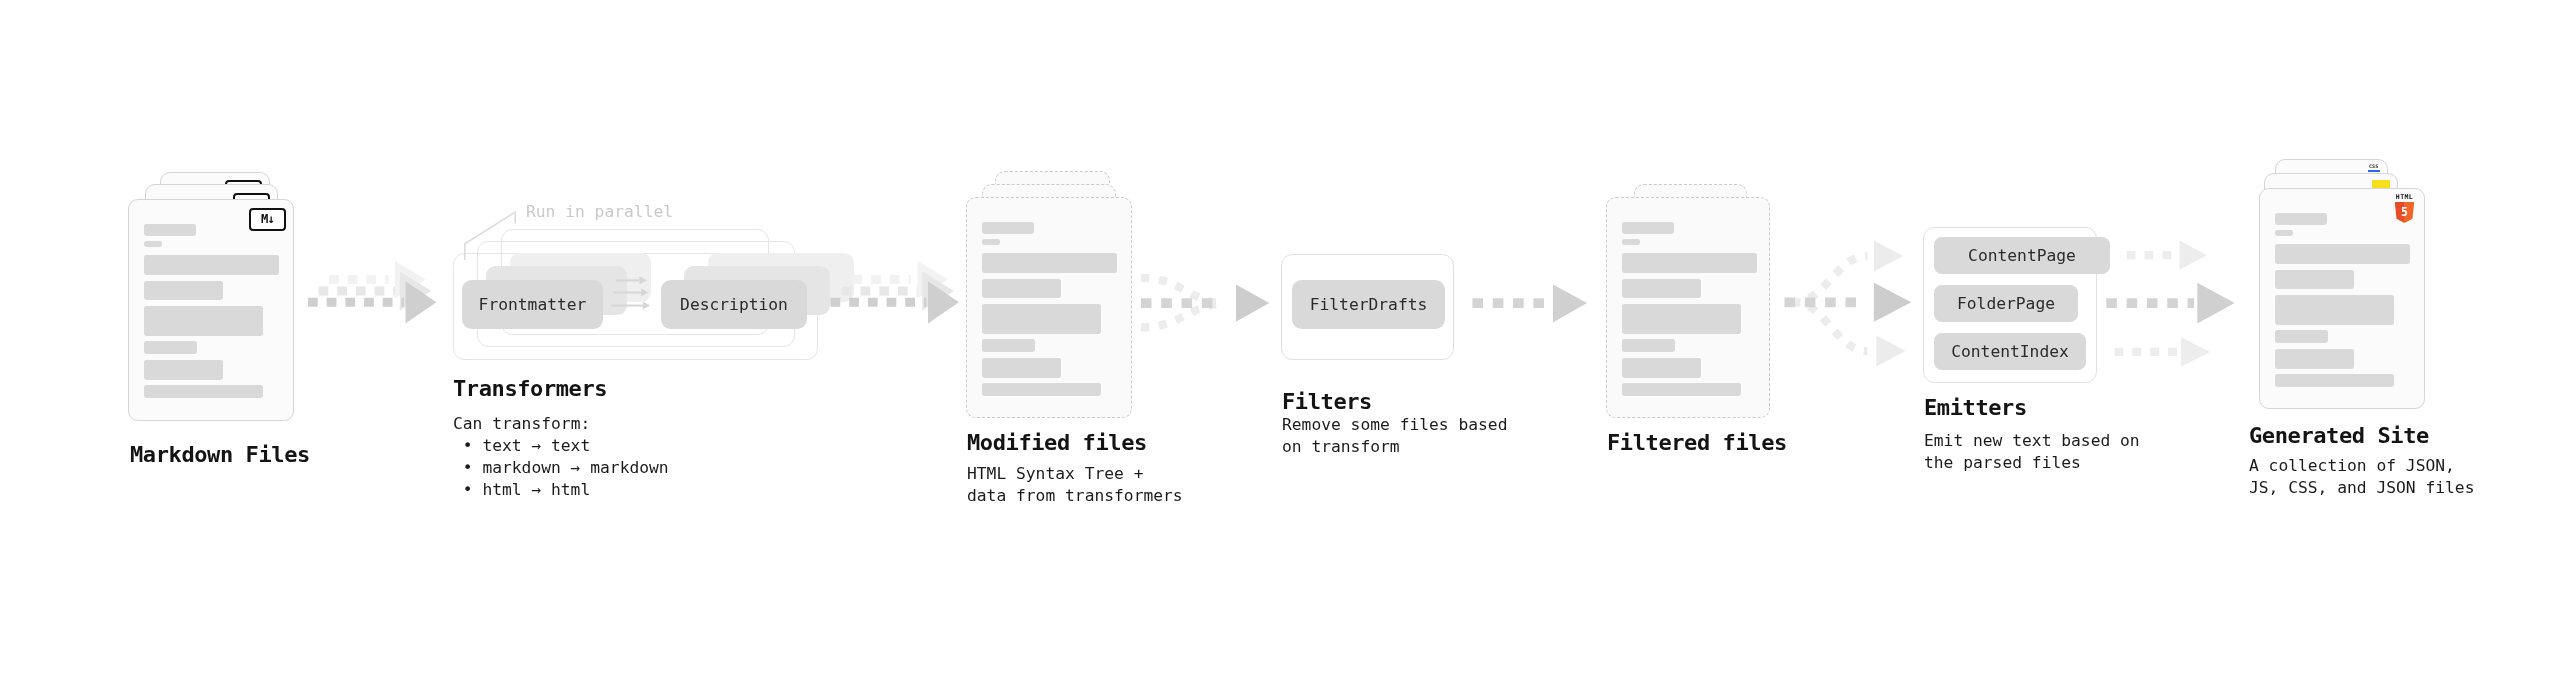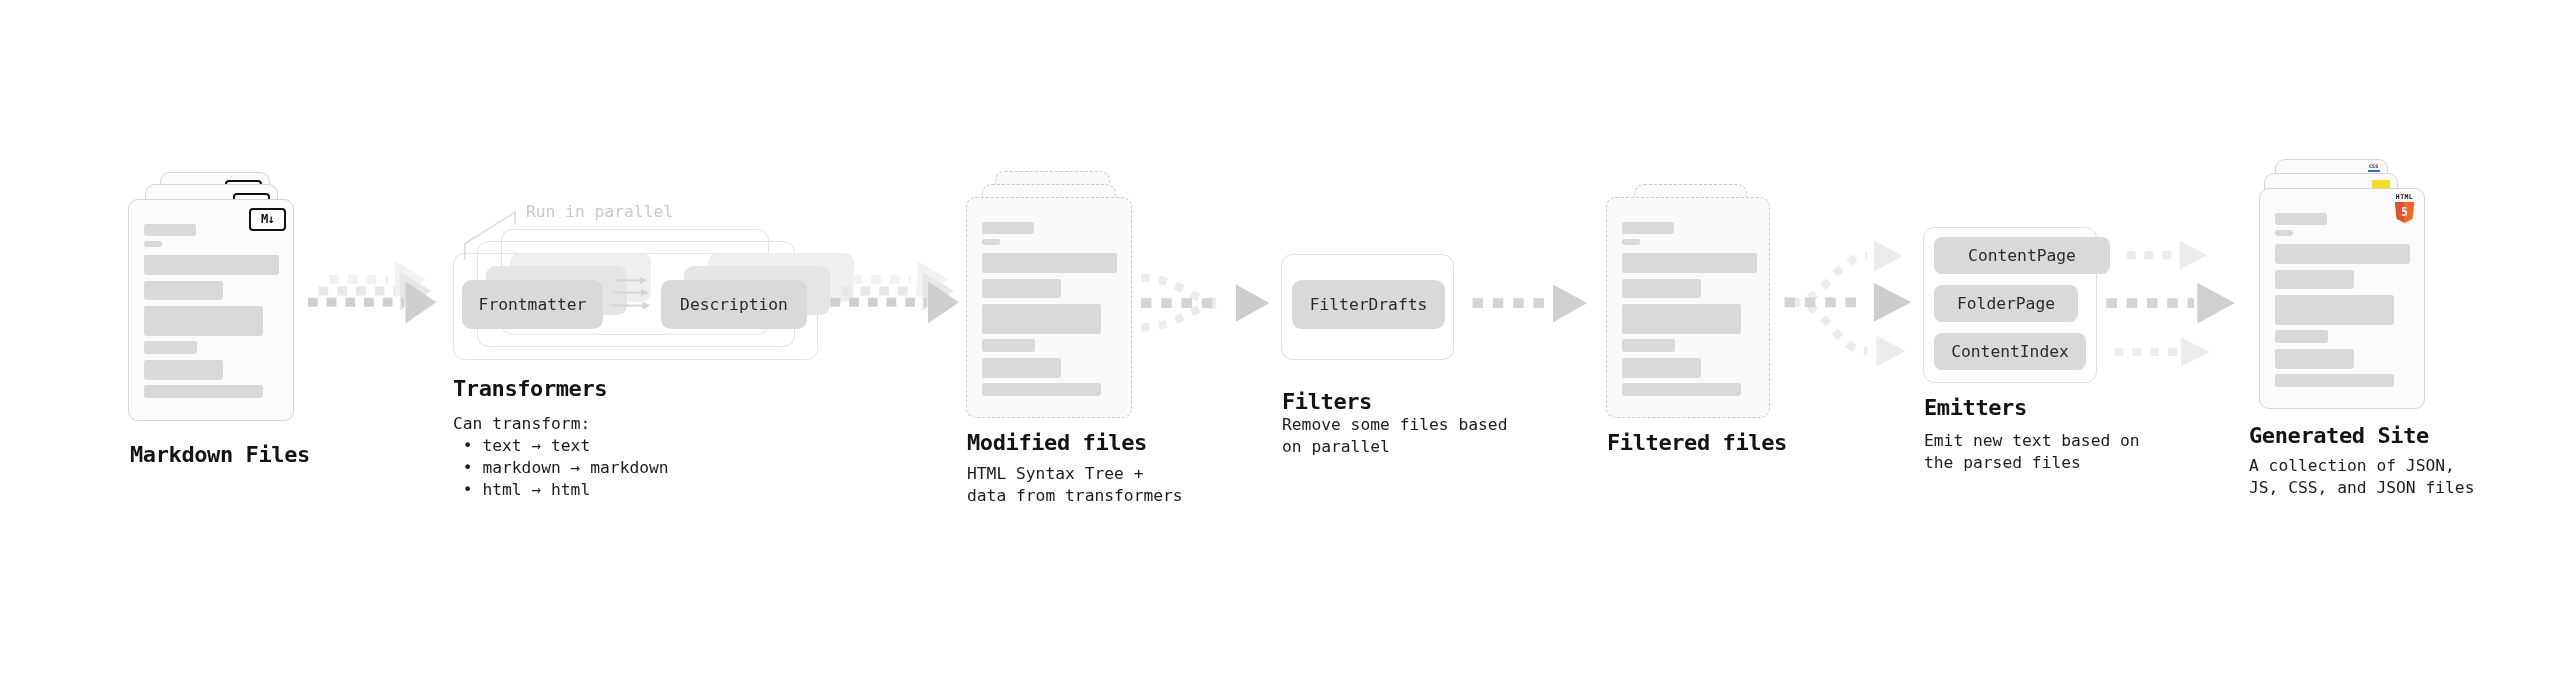--- a/index.html
+++ b/index.html
@@ -189,7 +189,7 @@
   <div class="abs caption txt" style="left:1282px;top:377px;margin-top:12px;">Filters</div>
   <div class="abs desc txt" style="left:1282px;top:414px;">
     <div>Remove some files based</div>
-    <div>on parallel</div>
+    <div>on transform</div>
   </div>
 
   <div class="abs card dashed" style="left:1634px;top:184px;width:113px;height:49px;z-index:1;"></div>

